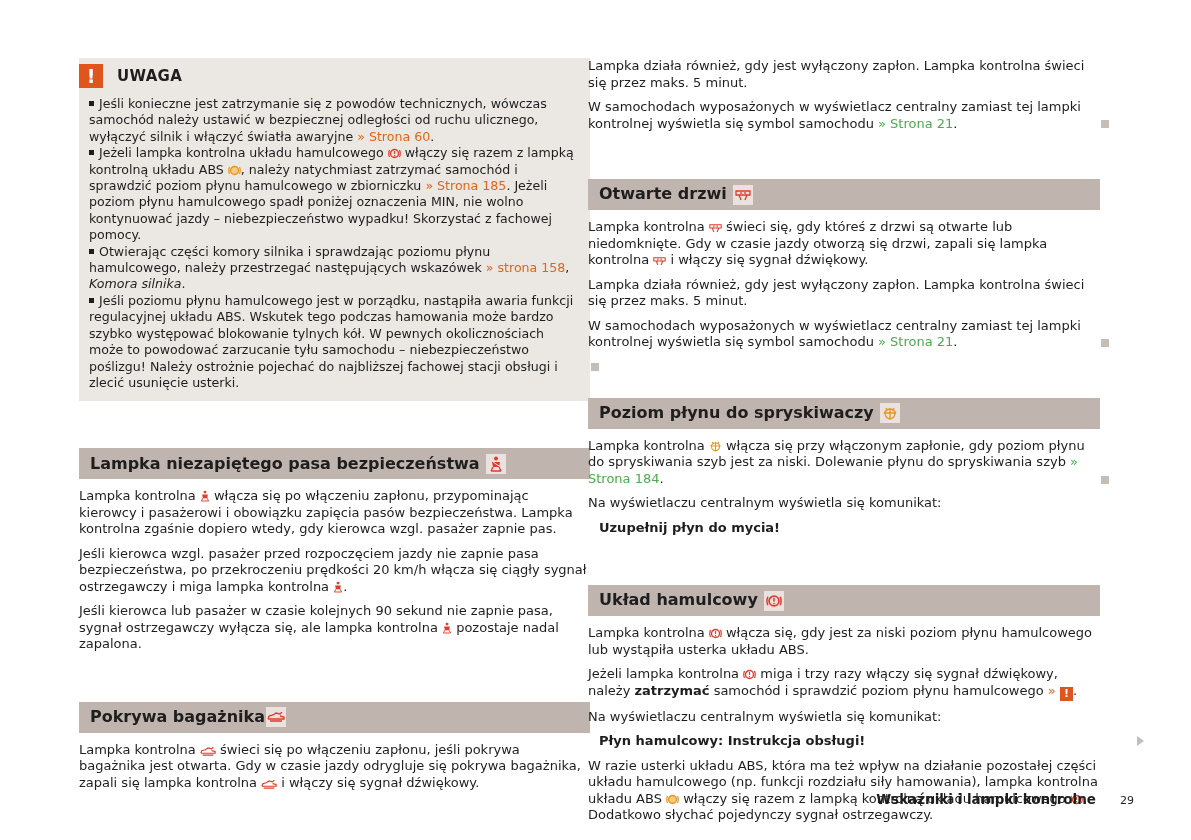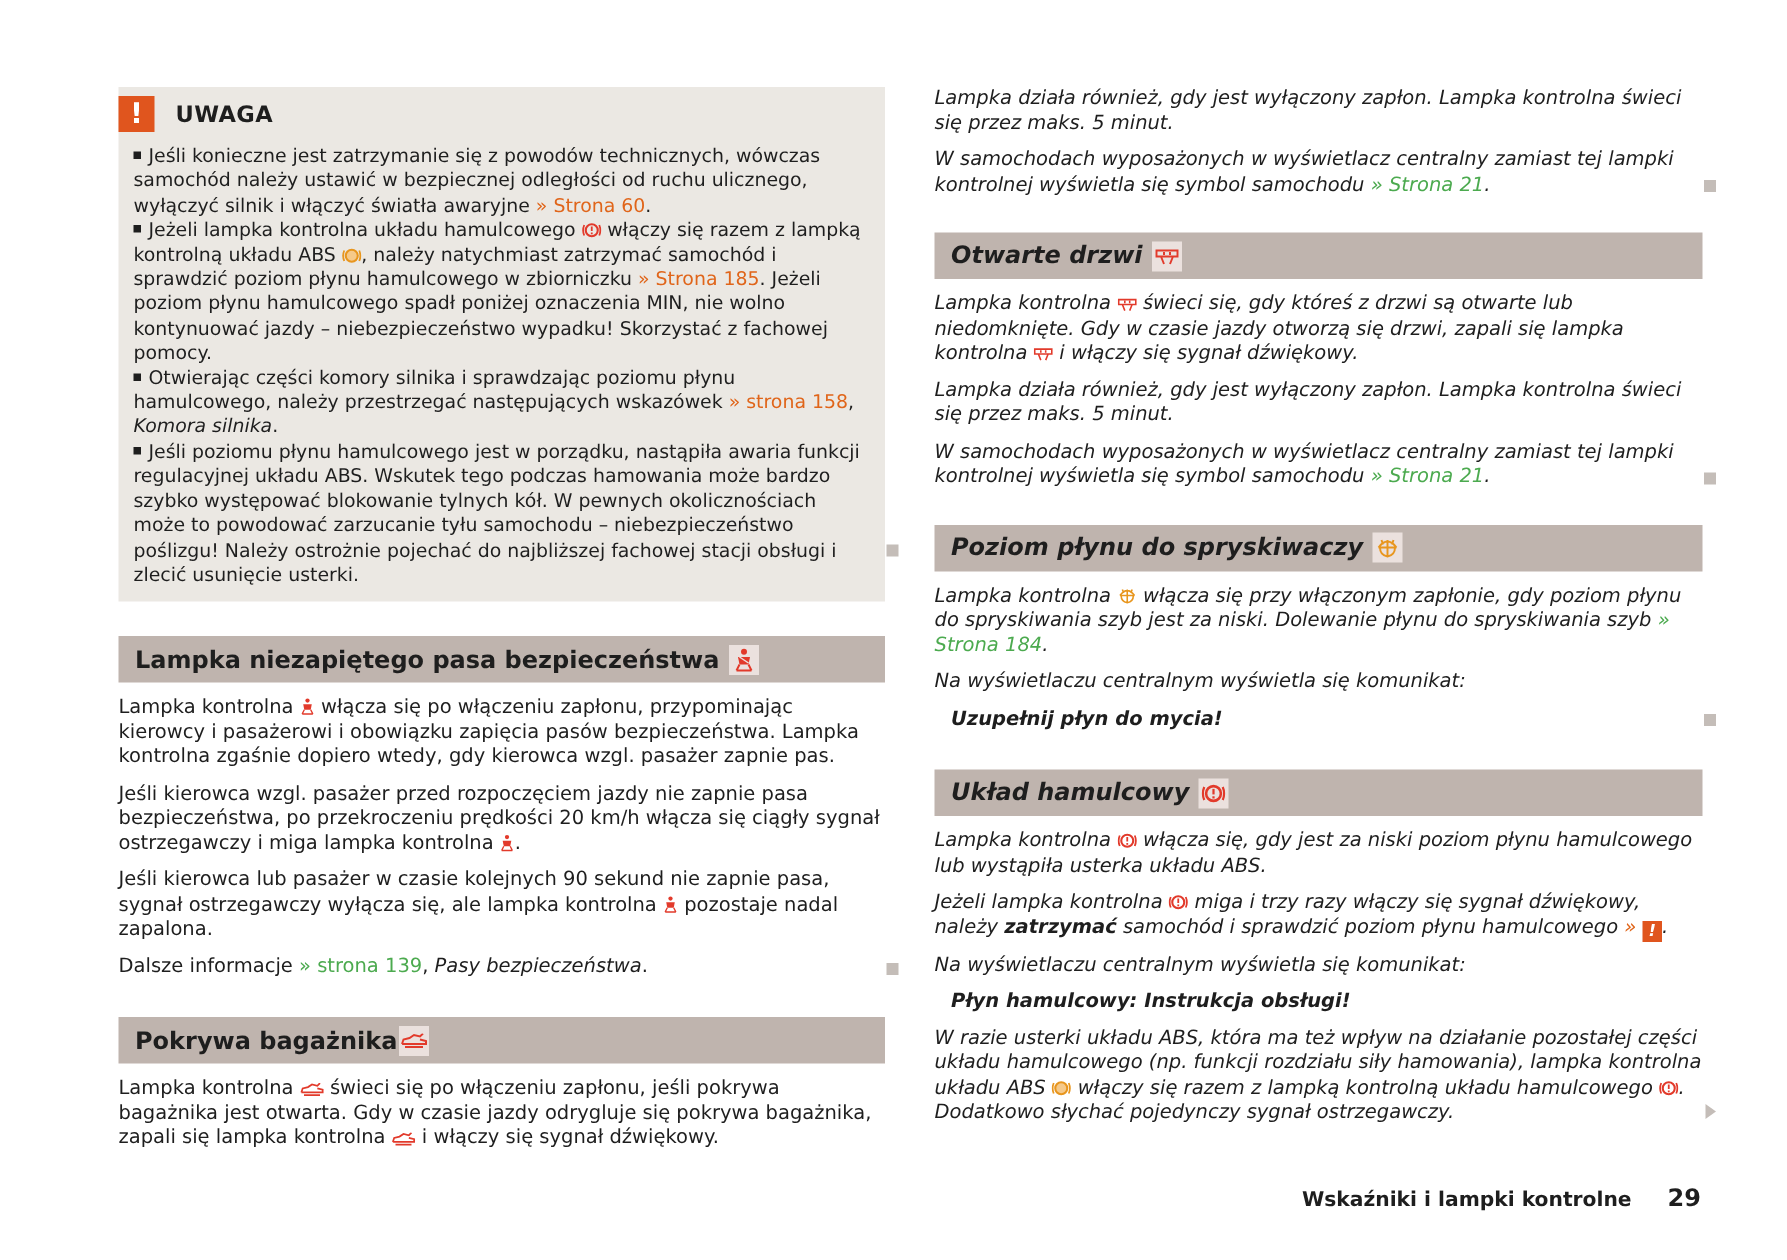--- a/index.html
+++ b/index.html
@@ -7,7 +7,7 @@
   body { position: relative; font-family: "DejaVu Sans", "Liberation Sans", sans-serif; color: #1e1e1e; font-size: 13px; line-height: 16.5px; }
   .col { position: absolute; top: 58px; }
   .col-left { left: 79px; width: 511px; }
-  .col-right { left: 623px; width: 512px; font-style: italic; }
+  .col-right { left: 588px; width: 512px; }
   p { margin: 0 0 8px 0; }
   .link { color: #4caa4f; text-align: right; }
   .link-warn { color: #e0651a; }

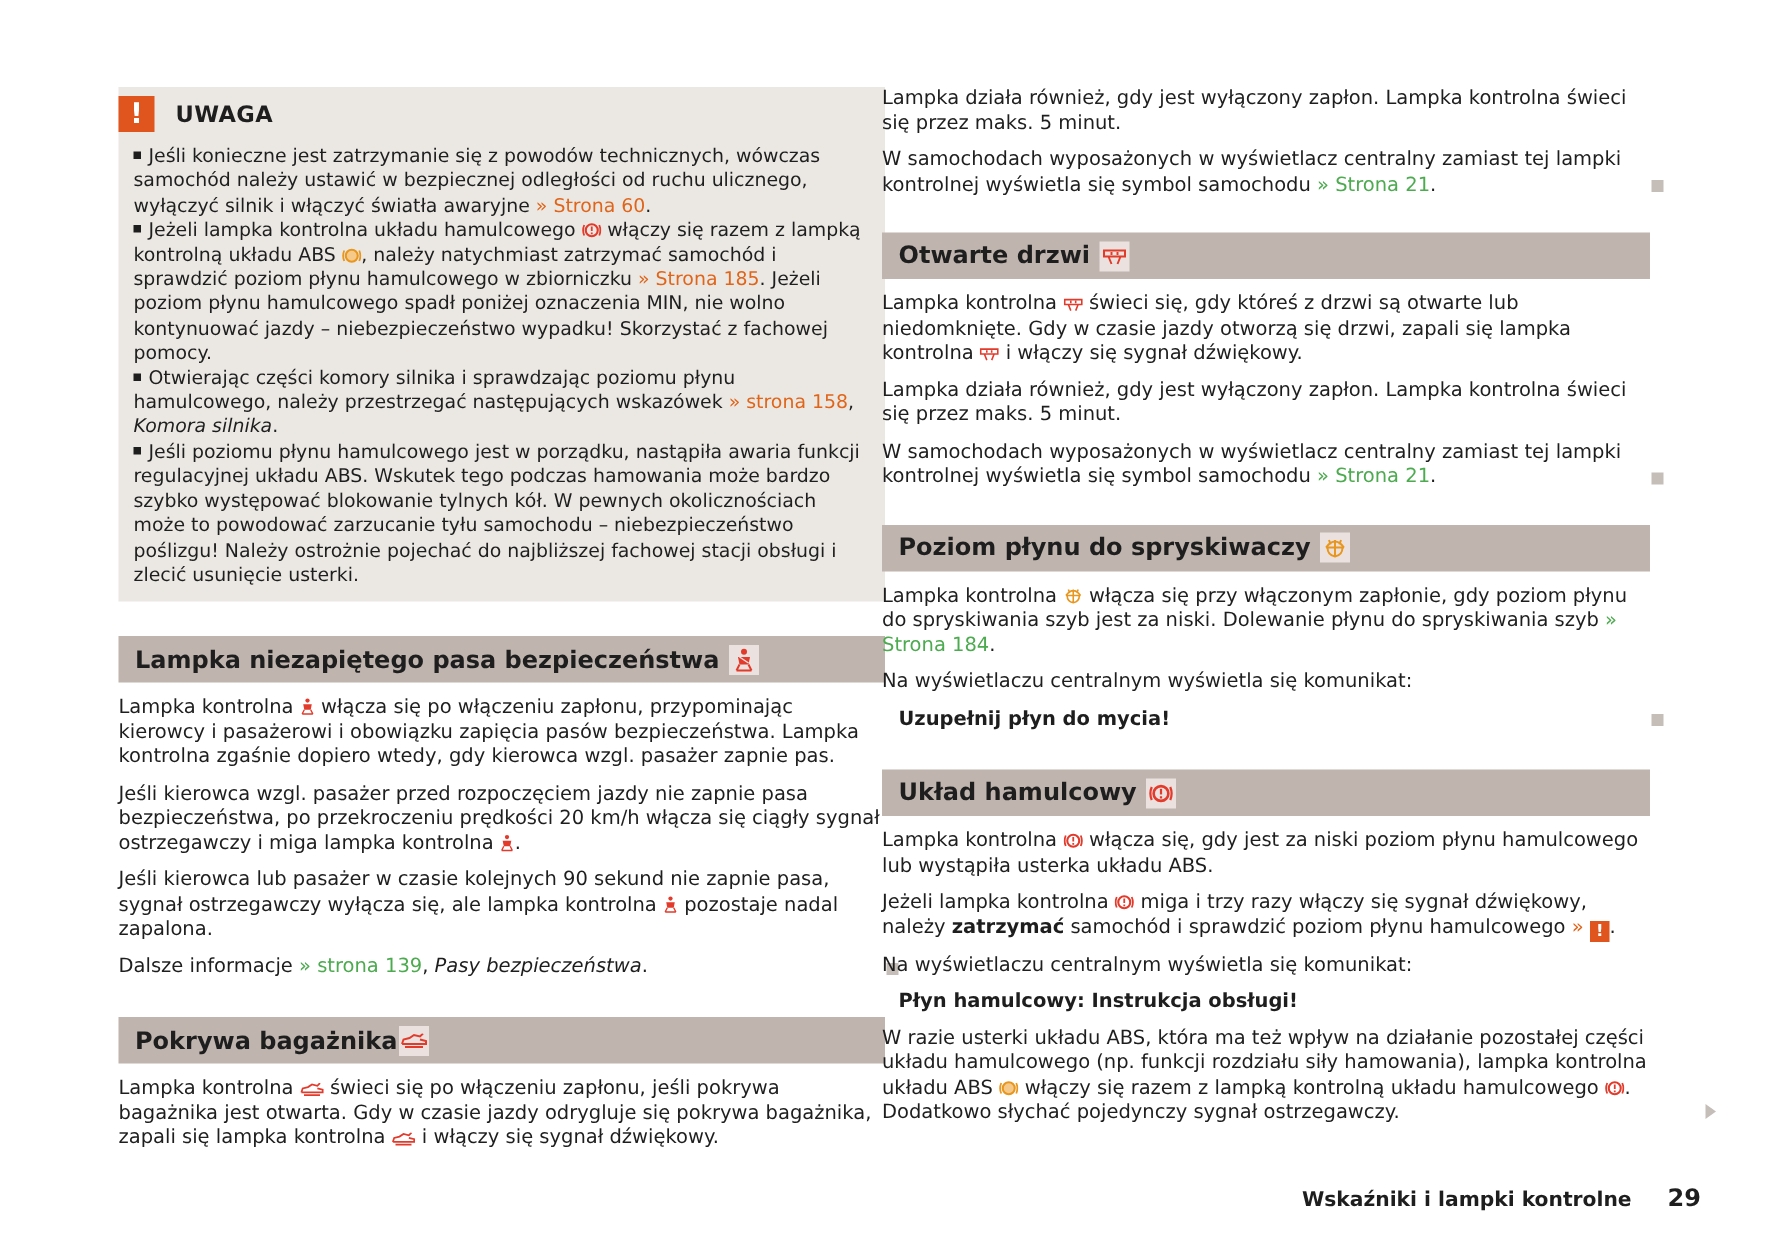--- a/index.html
+++ b/index.html
@@ -21,7 +21,7 @@
   .warning-body { font-size: 12.6px; line-height: 16.4px; }
   .bullet { display: inline-block; width: 5px; height: 5px; background: #1e1e1e; margin-right: 5px; vertical-align: 2px; }
 
-  .sec-head { background: #bfb4ae; height: 31px; display: flex; align-items: center; padding-left: 11px; font-size: 16px; font-weight: bold; color: #1e1e1e; margin-bottom: 9px; }
+  .sec-head { background: #bfb4ae; height: 31px; display: flex; align-items: center; padding-left: 11px; font-size: 16px; font-weight: bold; color: #1e1e1e; margin-bottom: 9px; margin-top: 24px; }
   .sec-head .ic { margin-left: 6px; background: #ebe1de; width: 20px; height: 20px; display: inline-flex; align-items: center; justify-content: center; }
   .inl { display: inline-block; vertical-align: -2px; }
   .end-sq { position: absolute; width: 8px; height: 8px; background: #c4bdb8; }

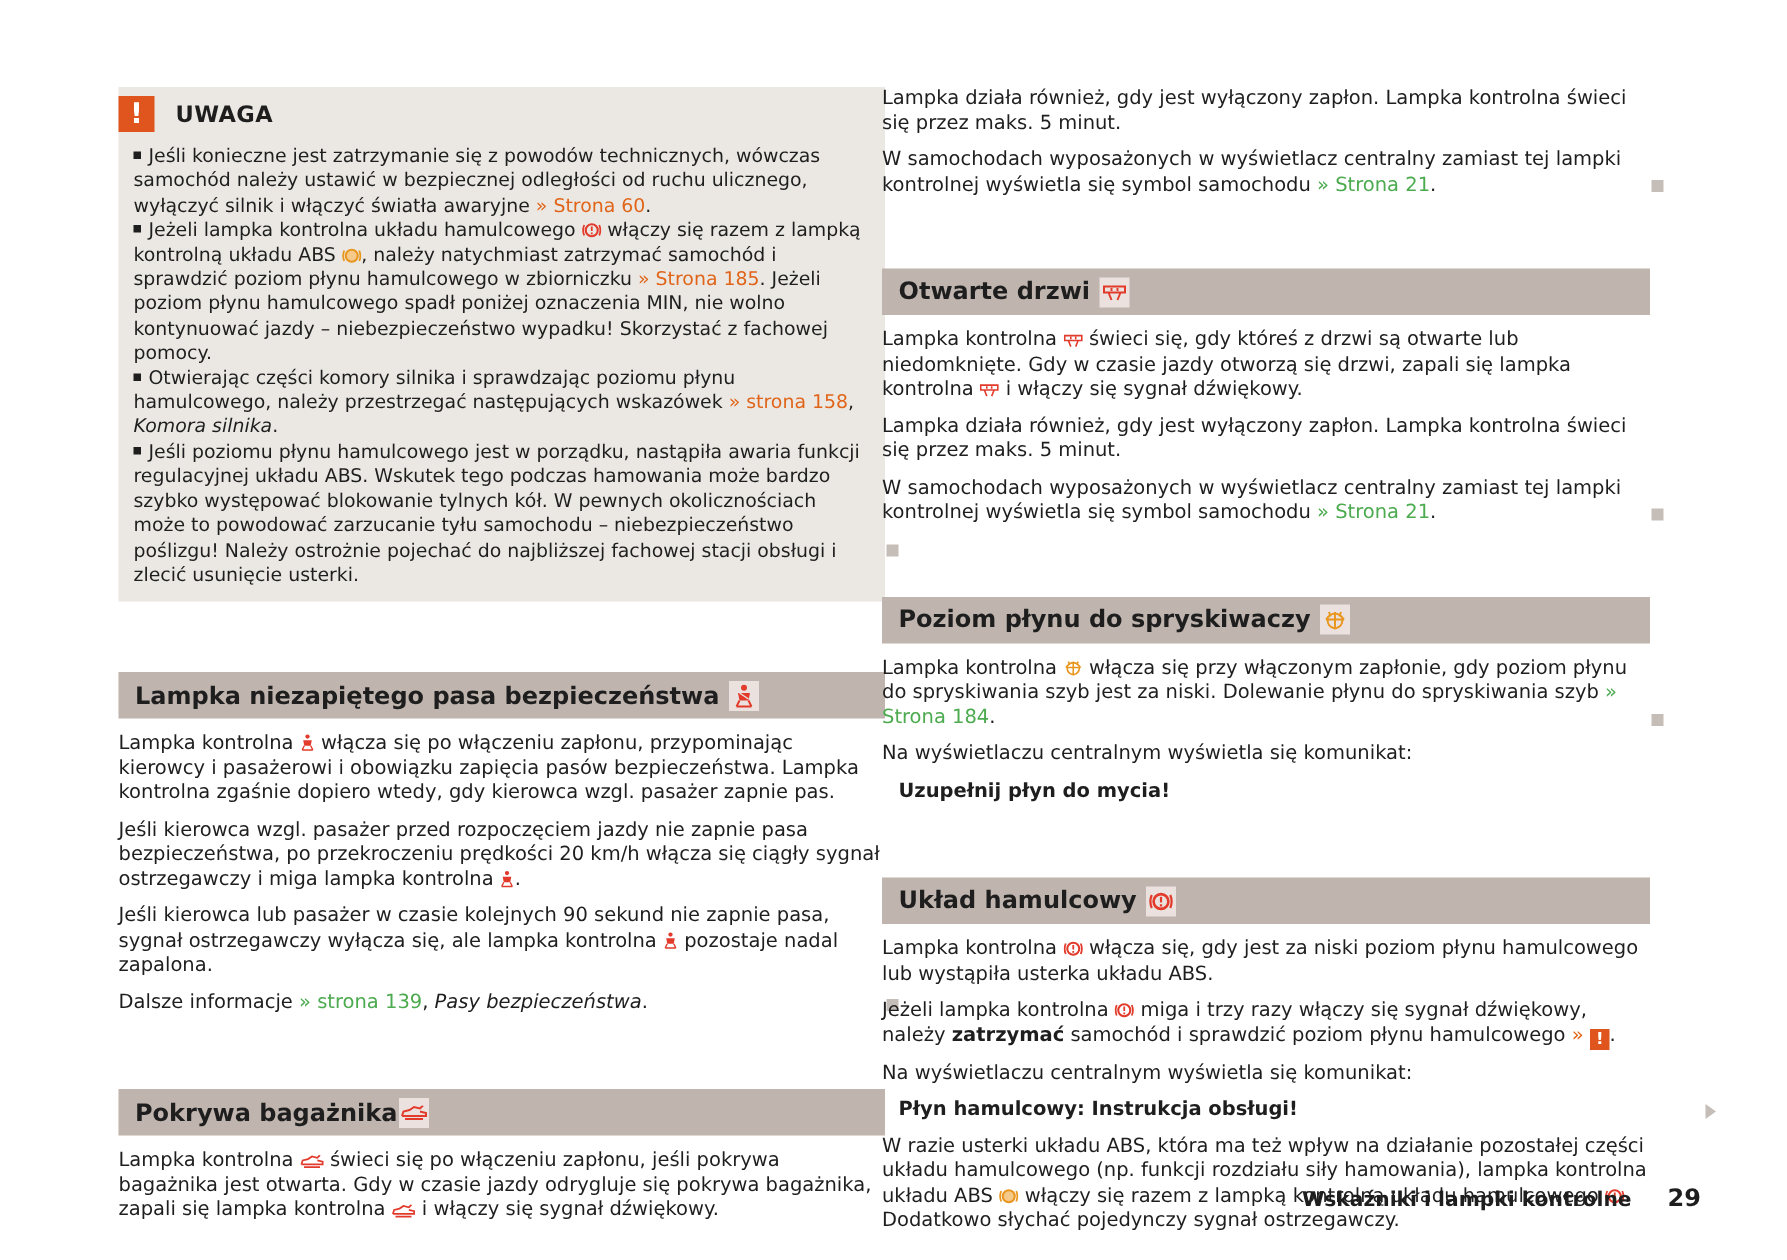--- a/index.html
+++ b/index.html
@@ -87,7 +87,6 @@
         <path d="M3 6 L11 6 L10 11 L4 11 Z" fill="#e23a2b"></path>
         <path d="M2 15 L4 11 M12 15 L10 11 M2 15 L12 15" stroke="#e23a2b" stroke-width="1.3" fill="none"></path>
       </svg><span> pozostaje nadal zapalona.</span></p>
-  <p style="position:relative"><span>Dalsze informacje </span><span class="link">» strona 139</span><span>, </span><span class="it">Pasy bezpieczeństwa</span><span>.</span><span class="end-sq" style="left:512px; top:5px;"></span></p>
 
   <div style="height:17px"></div>
 

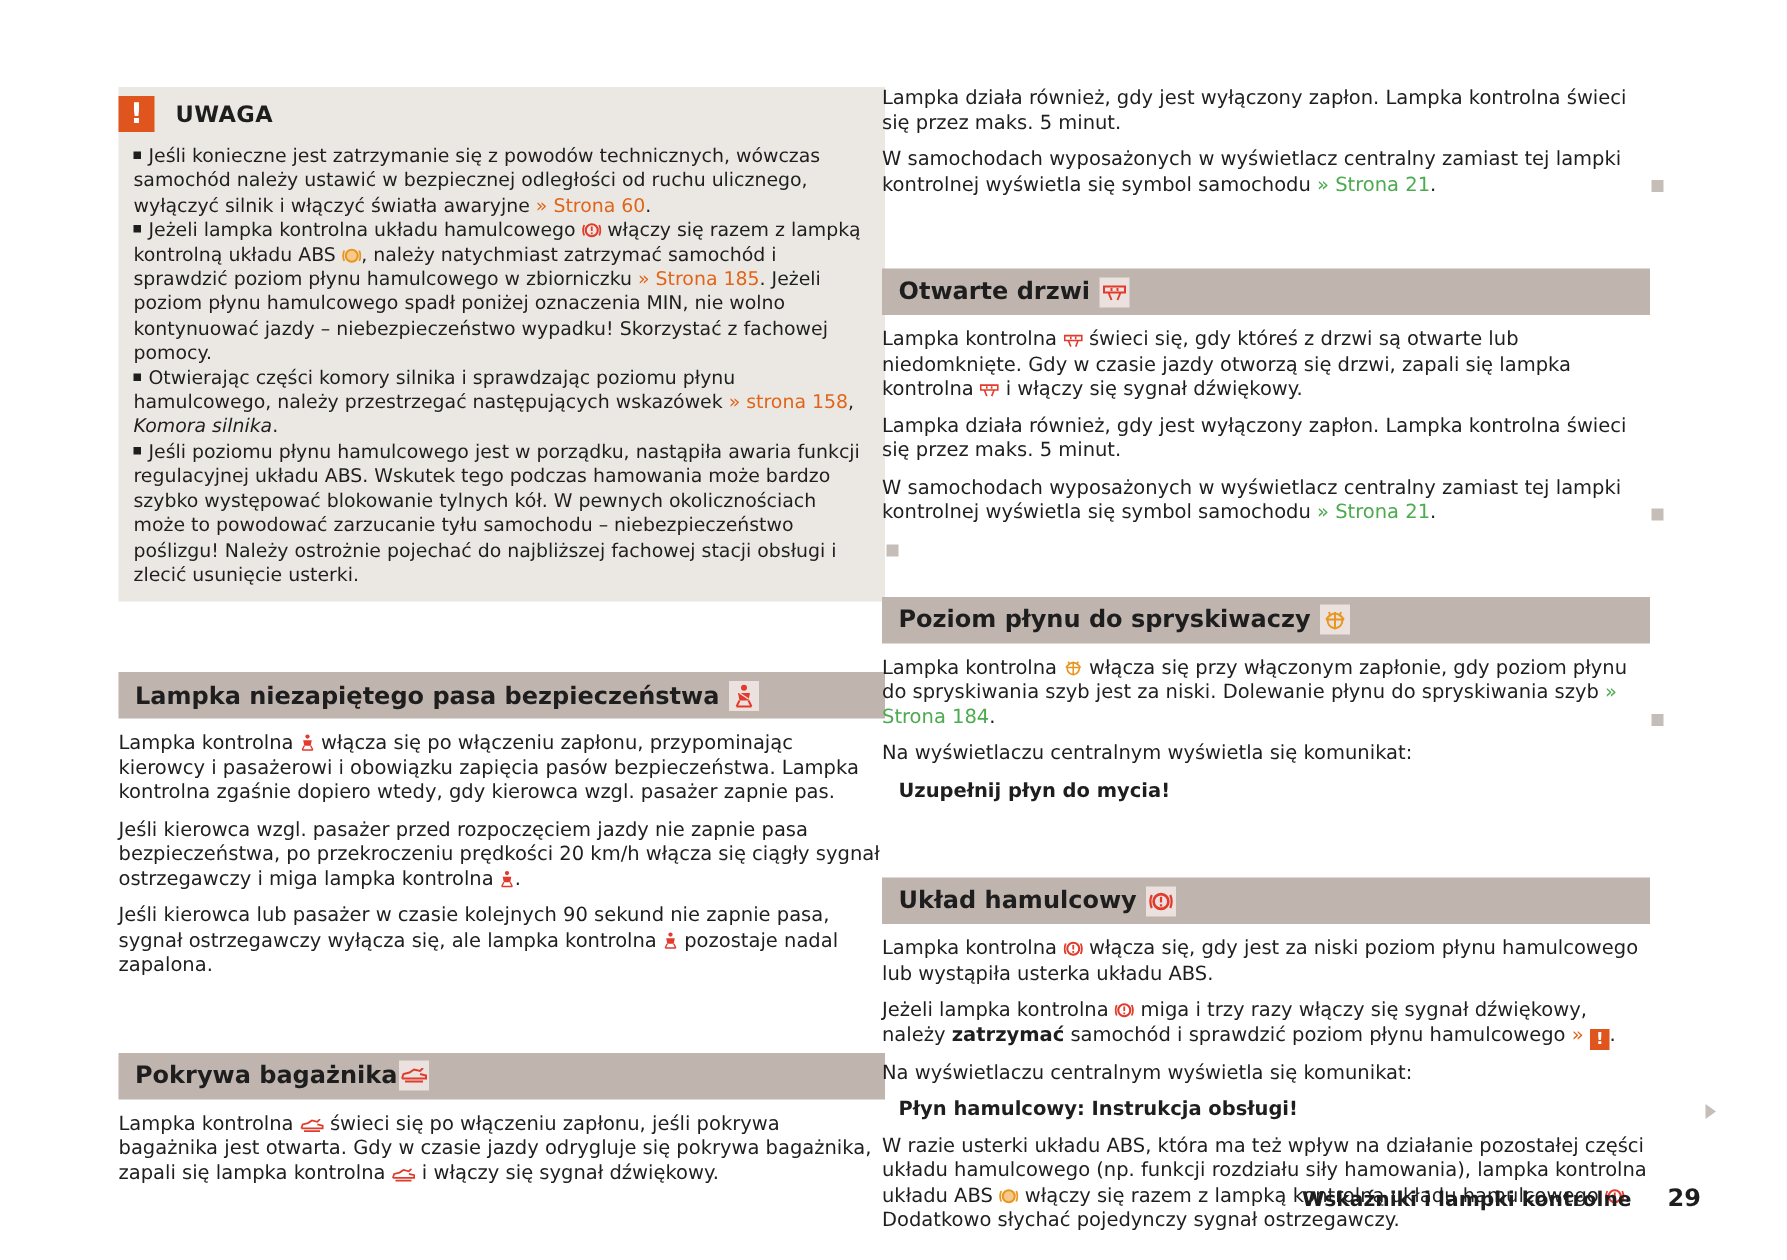--- a/index.html
+++ b/index.html
@@ -29,7 +29,7 @@
 
   .footer { position: absolute; top: 791px; right: 57px; display: flex; align-items: baseline; }
   .footer-title { font-weight: bold; font-size: 13.5px; margin-right: 24px; }
-  .footer-num { font-weight: bold; font-size: 16px; }
+  .footer-num { font-weight: normal; font-size: 11px; }
   .next-arrow { position: absolute; left: 1137px; top: 736px; width: 0; height: 0; border-top: 5px solid transparent; border-bottom: 5px solid transparent; border-left: 7px solid #c4bdb8; }
 </style>
 </head>

